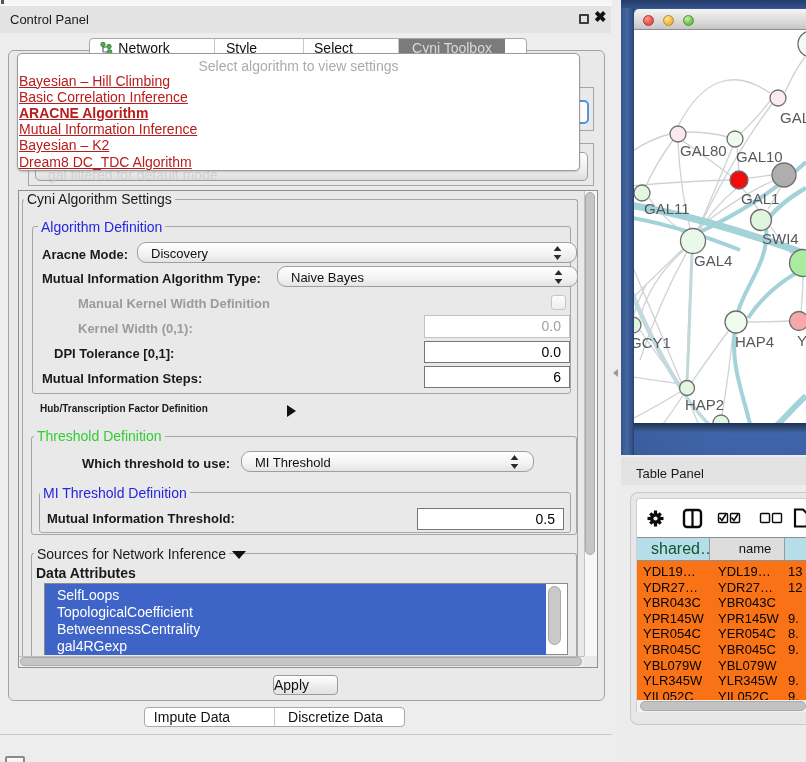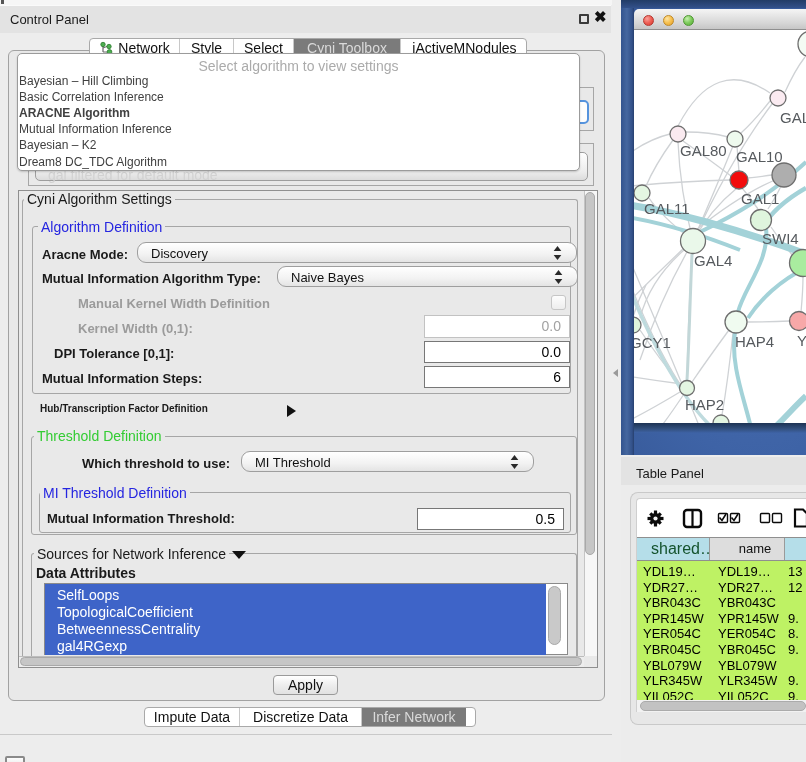--- a/index.html
+++ b/index.html
@@ -22,7 +22,7 @@
   border-radius:4px; display:flex; align-items:center; font-size:14px; color:#111; overflow:hidden; }
 .seg .s { height:100%; display:flex; align-items:center; justify-content:center;
   position:relative; white-space:nowrap; flex:none; }
-.seg .s + .s { border-left:1px solid #c8c8c8; }
+.seg .s + .s { border-left:1px solid #c8c8c8;margin-left:35px; }
 .seg .sel { background:#7b7b7b; color:#dadada; }
 </style>
 </head>

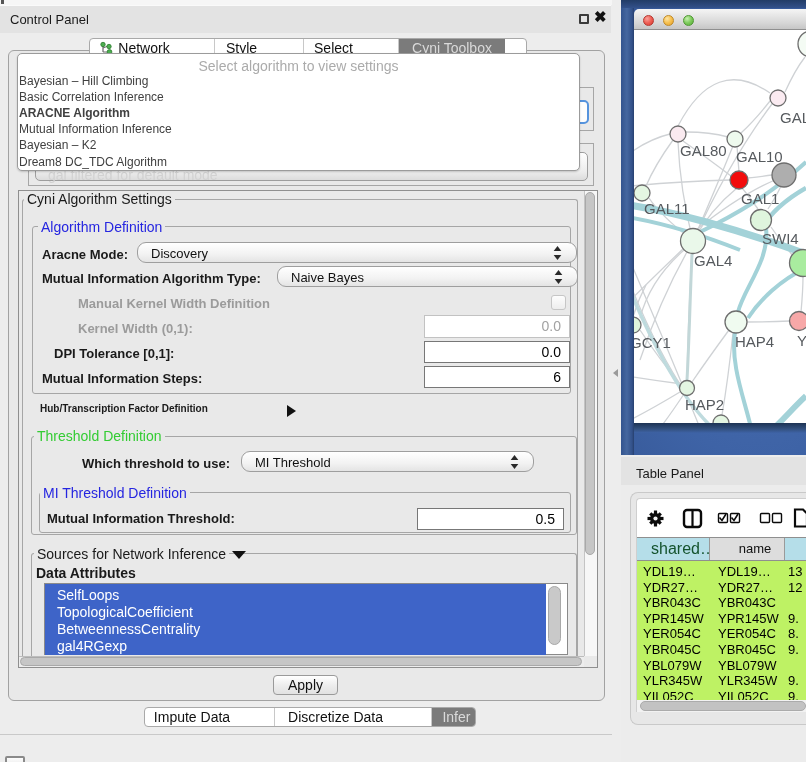--- a/index.html
+++ b/index.html
@@ -152,7 +152,7 @@
 
 <div class="abs" style="left:17px;top:53px;width:563px;height:118px;background:#ffffff;border:1px solid #9b9b9b;border-radius:5px;box-shadow:0 1px 2px rgba(0,0,0,0.18);"></div>
 <div class="abs" style="left:17px;top:58px;width:563px;text-align:center;font-size:14px;color:#ababab;">Select algorithm to view settings</div>
-<div class="abs" style="left:19px;top:72.5px;font-size:12px;color:#404040;line-height:16.2px;">
+<div class="abs" style="left:19px;top:72.5px;font-size:14px;color:#b91c1c;line-height:16.2px;text-decoration:underline;">
 Bayesian – Hill Climbing<br>
 Basic Correlation Inference<br>
 <b>ARACNE Algorithm</b><br>

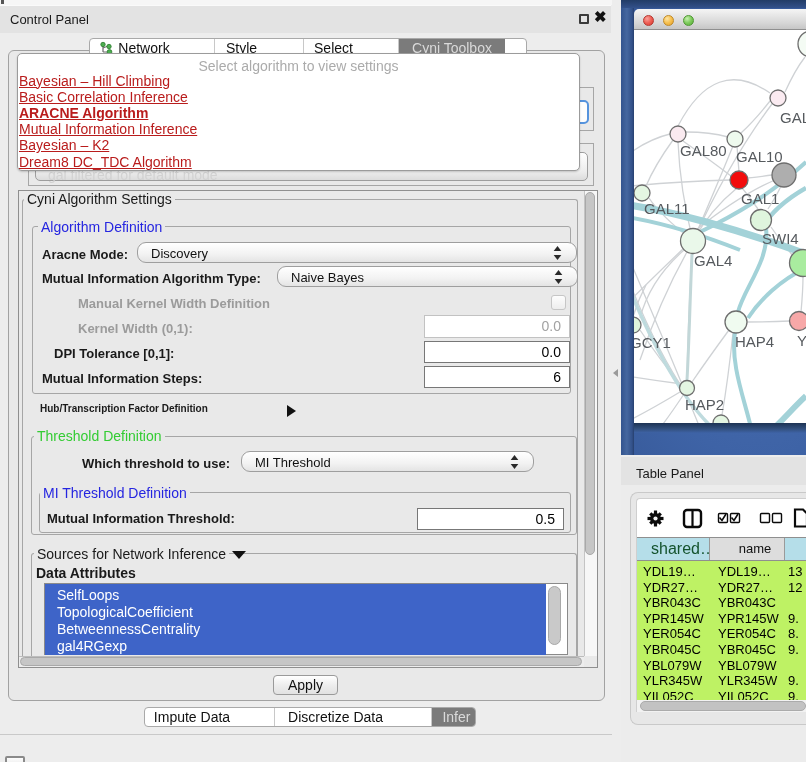--- a/index.html
+++ b/index.html
@@ -297,7 +297,7 @@
 <div class="abs" style="left:784px;top:538px;width:1px;height:22px;background:#9a9a9a;"></div>
 <div class="abs" style="left:785px;top:538px;width:21px;height:22px;background:#b5dee9;"></div>
 
-<div class="abs" style="left:637px;top:561px;width:169px;height:139px;overflow:hidden;background:#bef264;">
+<div class="abs" style="left:637px;top:561px;width:169px;height:139px;overflow:hidden;background:#f97316;">
   <div style="position:absolute;left:6px;top:3px;font-size:13px;line-height:15.6px;color:#000;">YDL19…<br>YDR27…<br>YBR043C<br>YPR145W<br>YER054C<br>YBR045C<br>YBL079W<br>YLR345W<br>YIL052C</div>
   <div style="position:absolute;left:81px;top:3px;font-size:13px;line-height:15.6px;color:#000;">YDL19…<br>YDR27…<br>YBR043C<br>YPR145W<br>YER054C<br>YBR045C<br>YBL079W<br>YLR345W<br>YIL052C</div>
   <div style="position:absolute;left:151px;top:3px;font-size:13px;line-height:15.6px;color:#000;">13<br>12<br><br>9.<br>8.<br>9.<br><br>9.<br>9.</div>

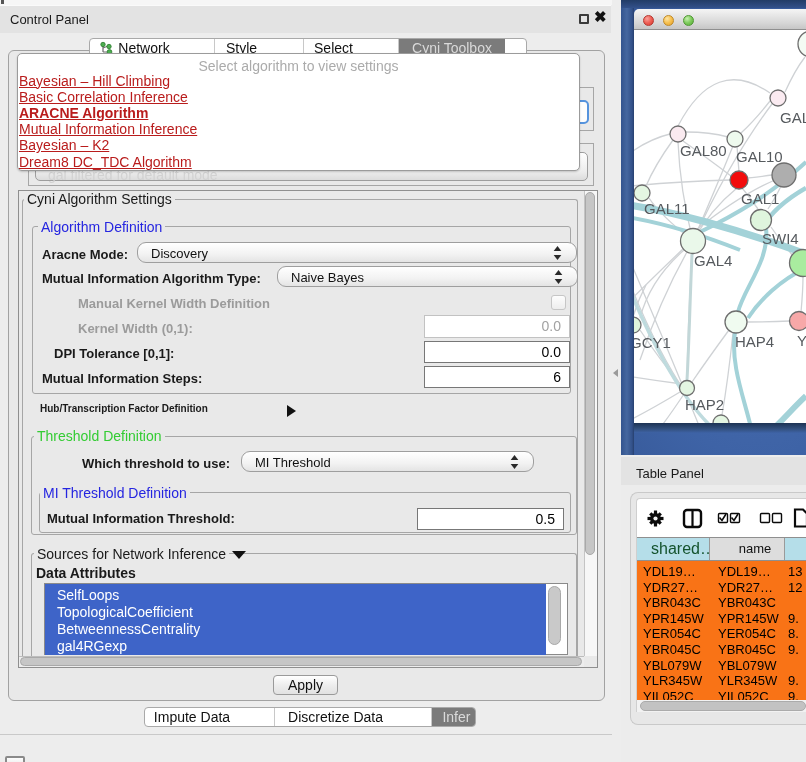--- a/index.html
+++ b/index.html
@@ -138,7 +138,7 @@
 <div class="abs" style="left:584px;top:191px;width:13px;height:465px;background:#f7f7f7;border-left:1px solid #c4c4c4;"></div>
 <div class="abs" style="left:585px;top:192px;width:10px;height:363px;background:#c6c6c6;border:1px solid #a9a9a9;border-radius:6px;"></div>
 
-<div class="abs" style="left:273px;top:675px;width:65px;height:20px;border:1px solid #9a9a9a;border-radius:4px;background:linear-gradient(180deg,#ffffff,#ececec 55%,#e2e2e2);text-align:center;font-size:14px;line-height:19px;color:#111;">Apply</div>
+<div class="abs" style="left:273px;top:675px;width:65px;height:20px;border:1px solid #9a9a9a;border-radius:4px;background:linear-gradient(180deg,#ffffff,#ececec 55%,#e2e2e2);font-size:14px;line-height:19px;color:#111;">Apply</div>
 
 <div class="seg" style="left:144px;top:707px;width:332px;">
   <div class="s" style="width:94px;">Impute Data</div>

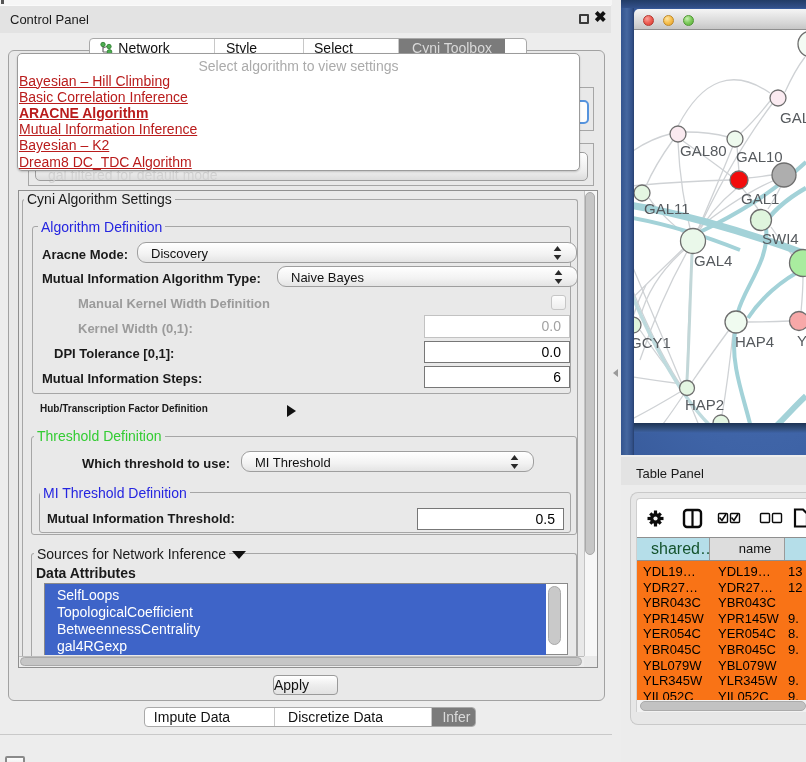--- a/index.html
+++ b/index.html
@@ -140,7 +140,7 @@
 
 <div class="abs" style="left:273px;top:675px;width:65px;height:20px;border:1px solid #9a9a9a;border-radius:4px;background:linear-gradient(180deg,#ffffff,#ececec 55%,#e2e2e2);font-size:14px;line-height:19px;color:#111;">Apply</div>
 
-<div class="seg" style="left:144px;top:707px;width:332px;">
+<div class="seg" style="left:144px;top:707px;width:261px;">
   <div class="s" style="width:94px;">Impute Data</div>
   <div class="s" style="width:122px;">Discretize Data</div>
   <div class="s sel" style="width:105px;">Infer Network</div>

